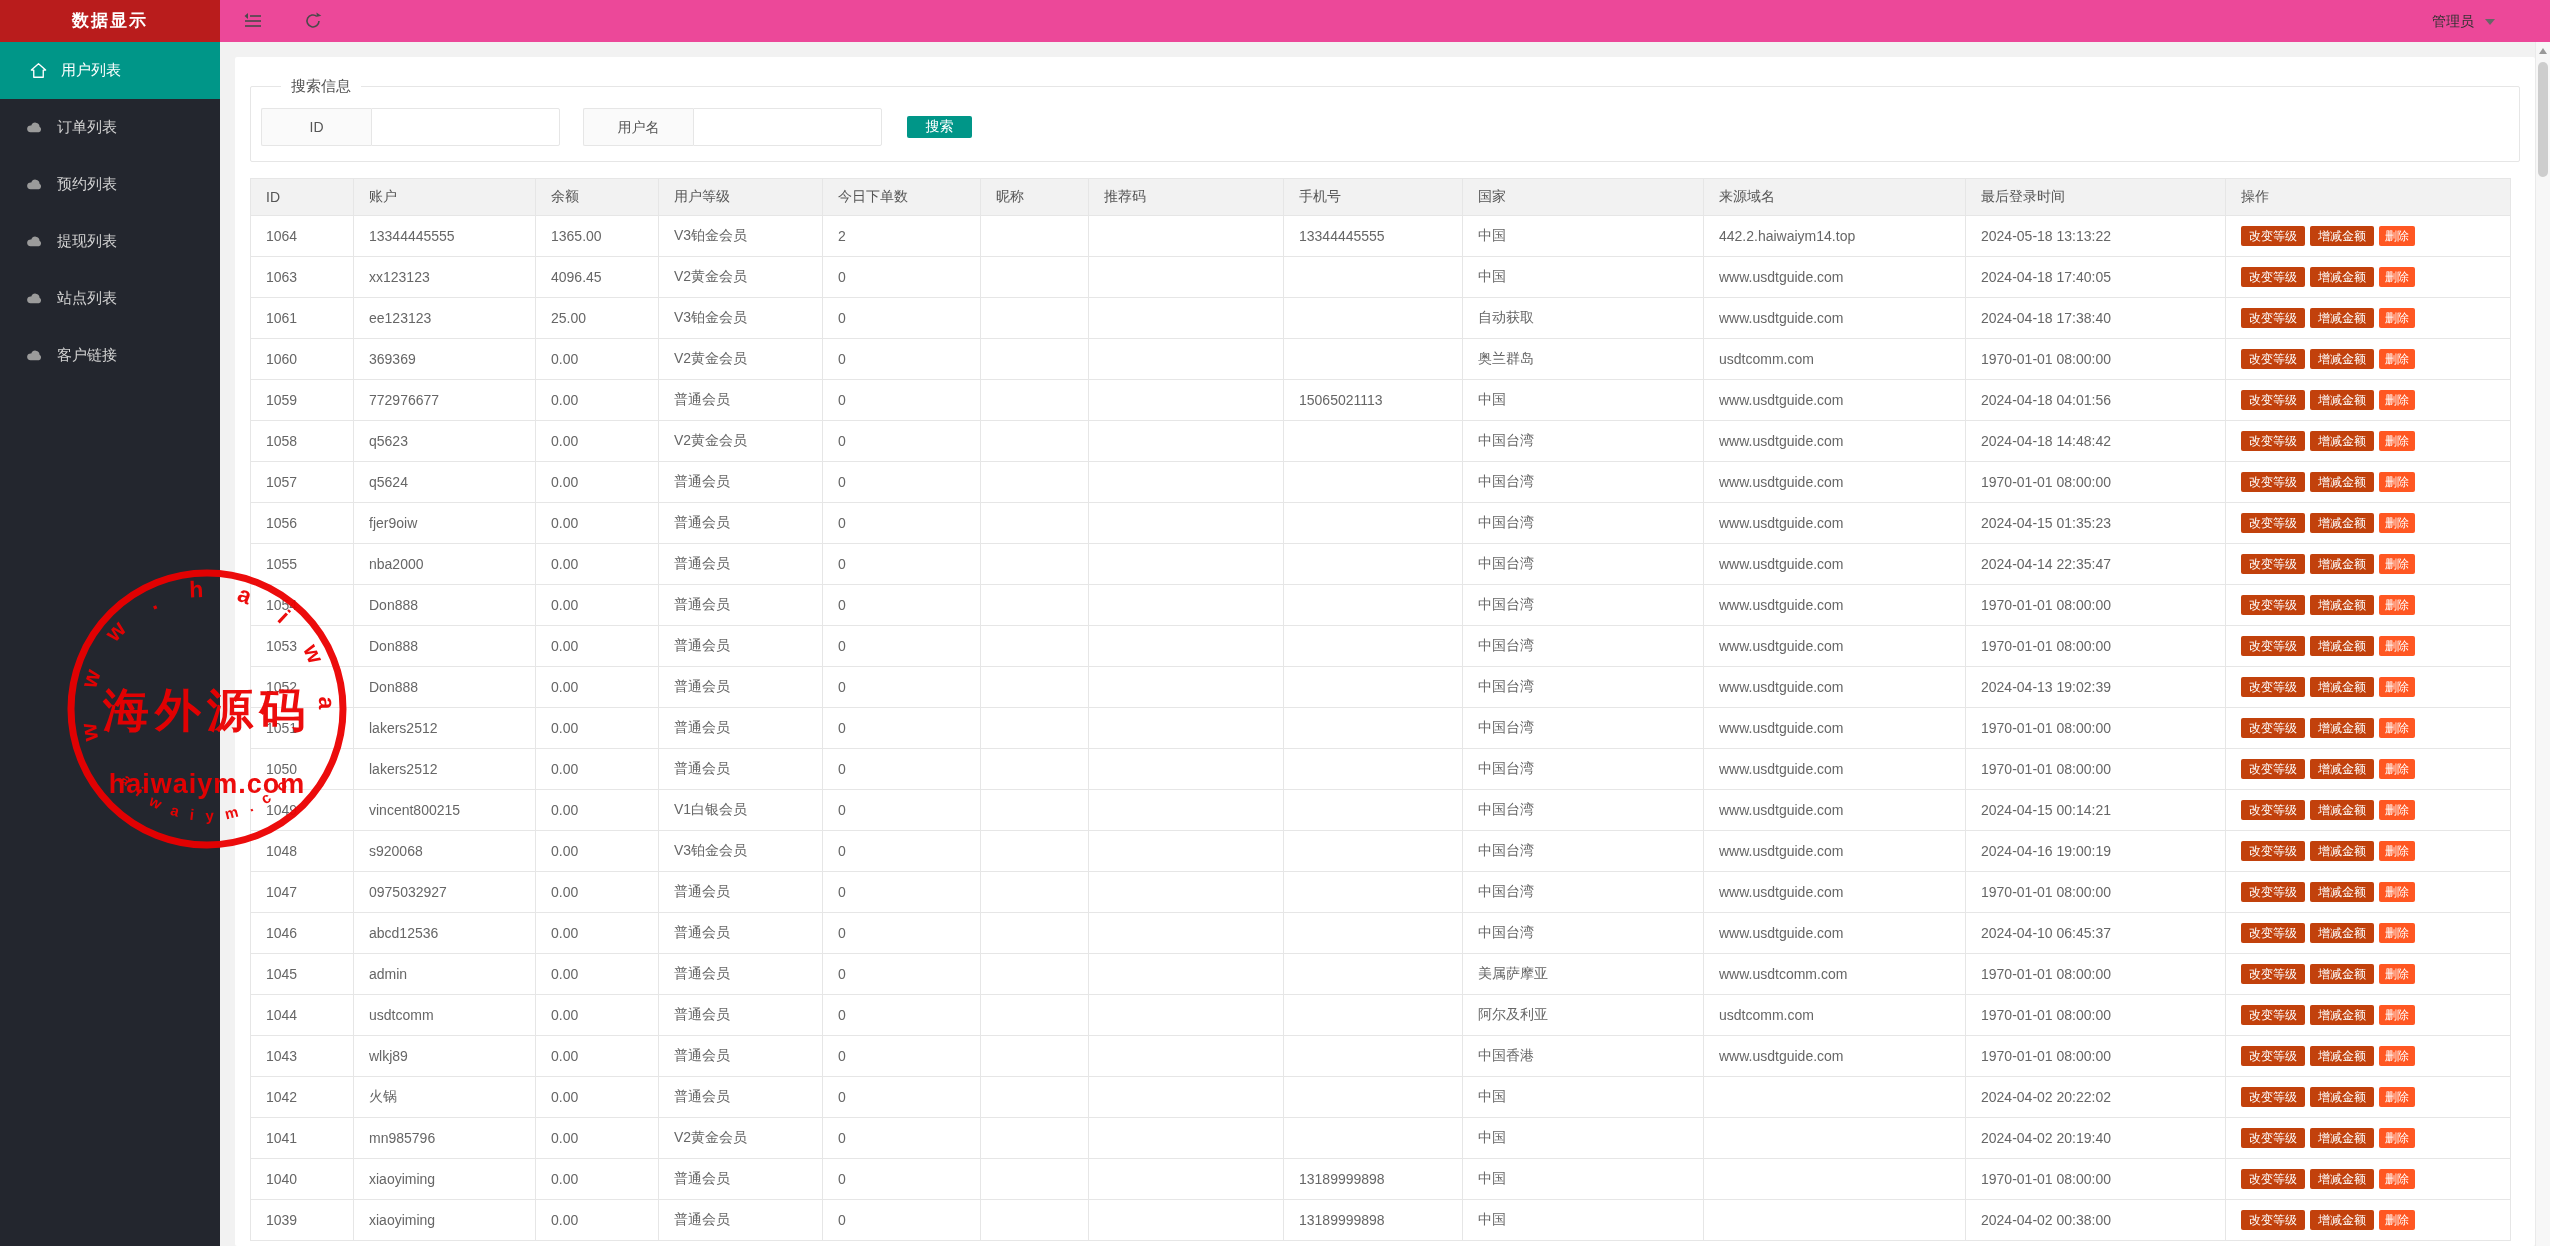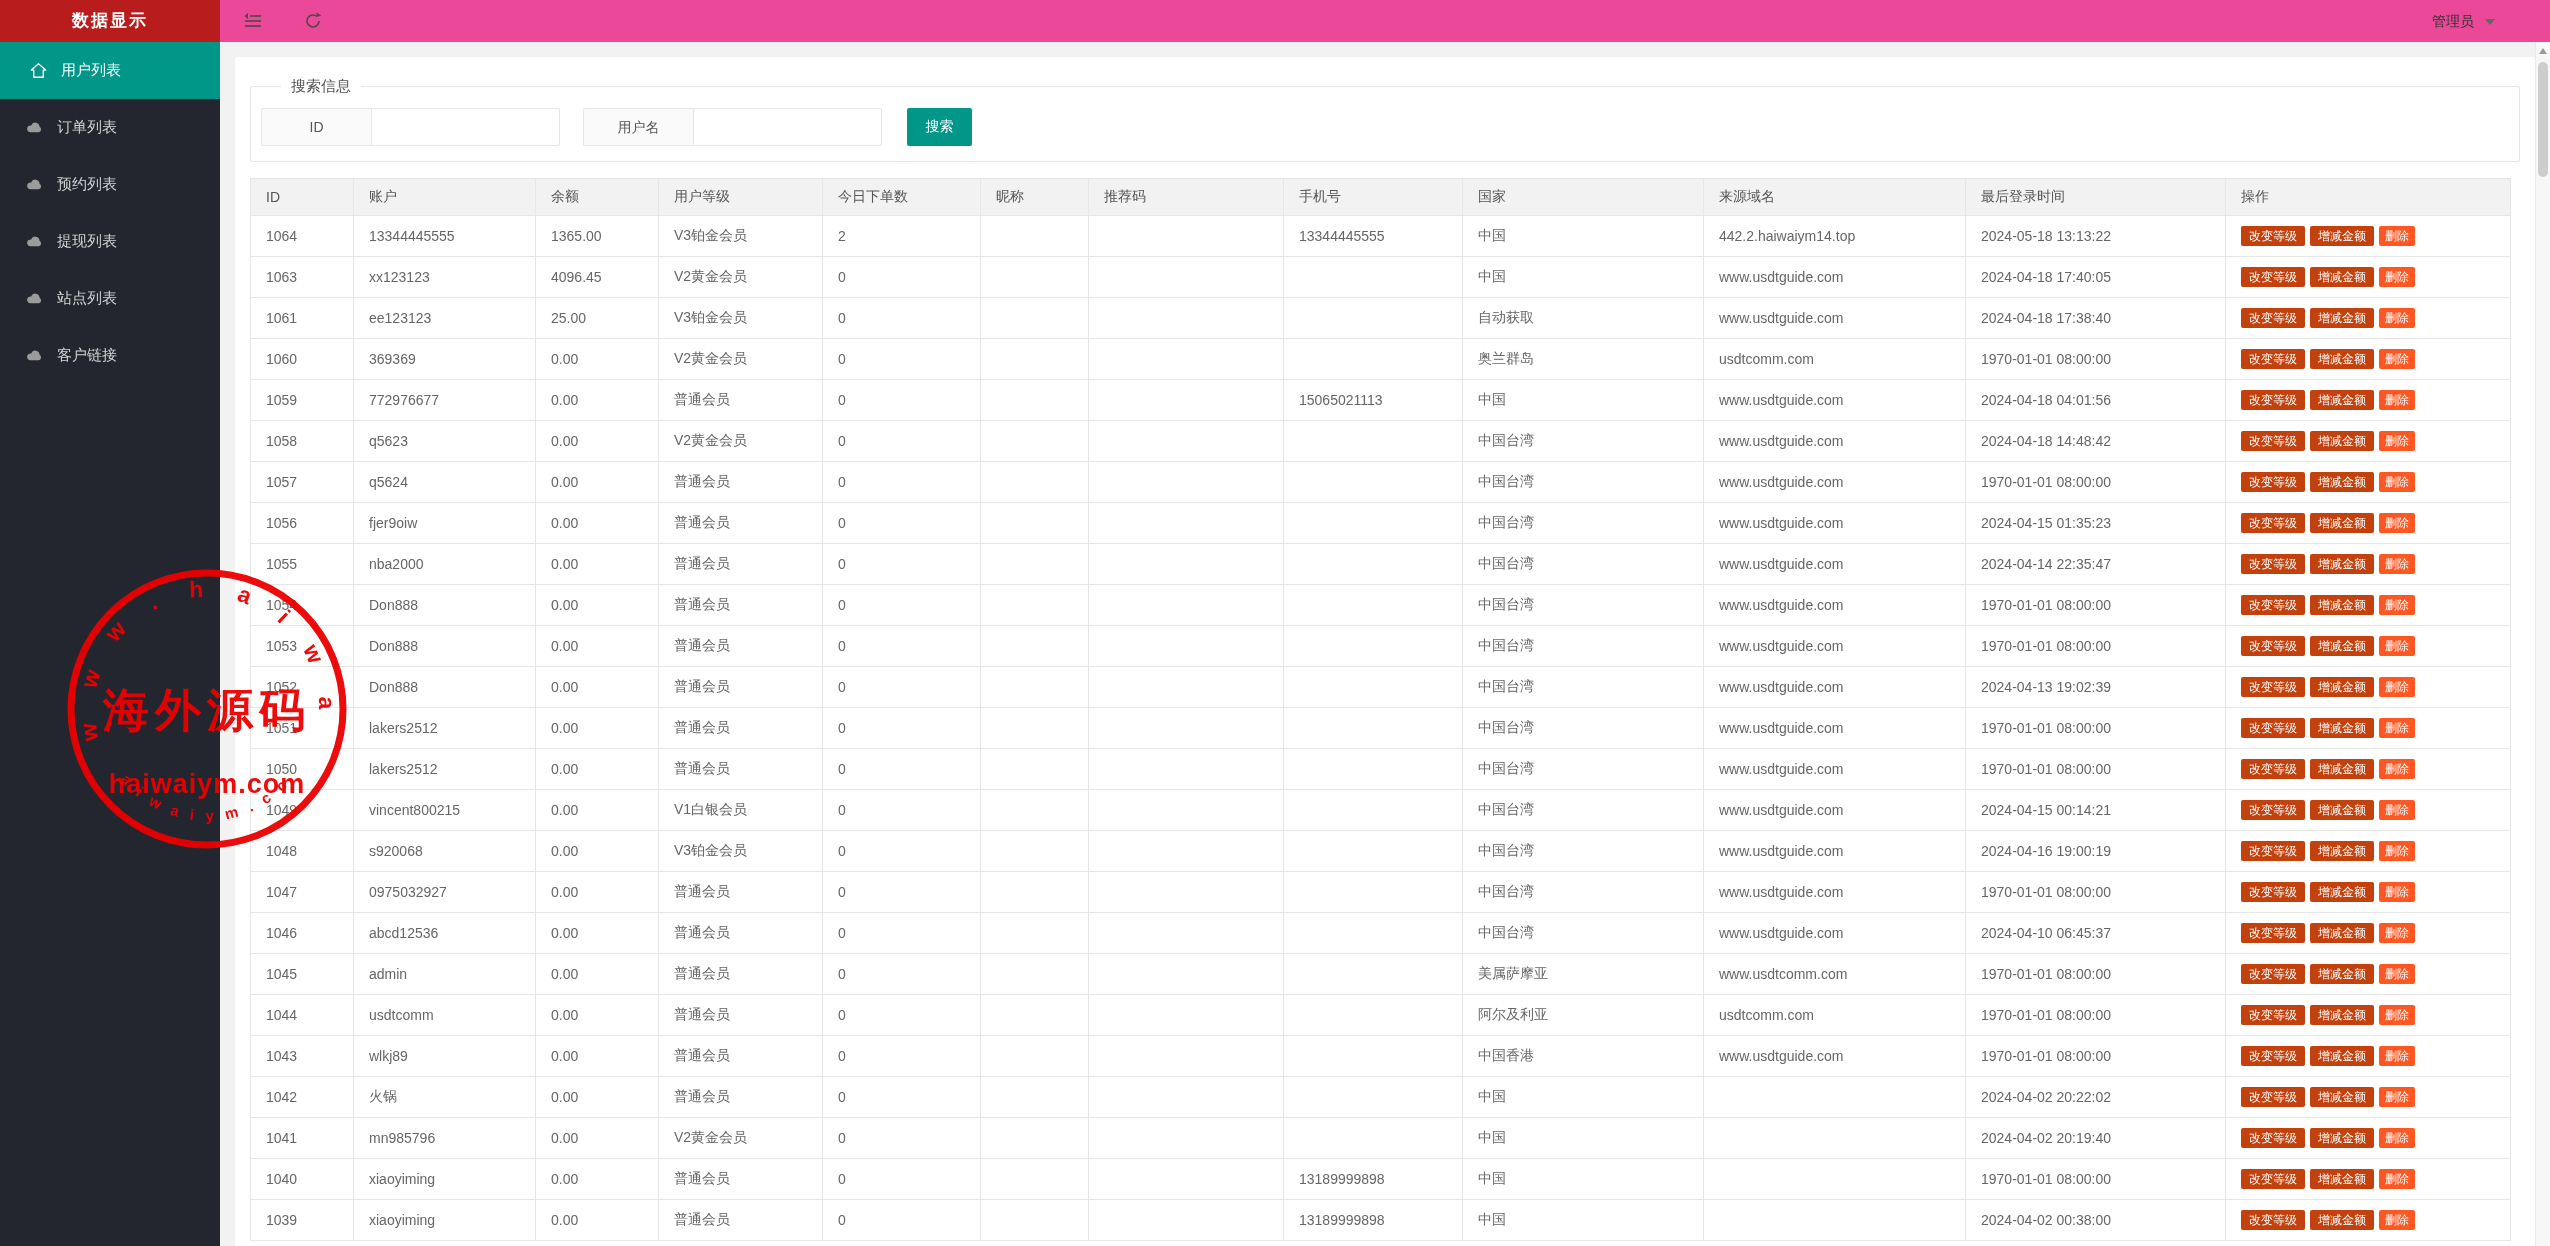--- a/index.html
+++ b/index.html
@@ -32,7 +32,7 @@
   .group-label { width:110px; height:38px; line-height:36px; text-align:center; background:#fafafa; border:1px solid #e6e6e6; border-right:none; color:#565656; font-size:14px; border-radius:2px 0 0 2px; }
   .group-input { width:189px; height:38px; border:1px solid #e6e6e6; border-radius:0 2px 2px 0; padding:0 10px; font-size:14px; color:#666; background:#fff; outline:none; }
   .gap1 { width:23px; } .gap2 { width:25px; }
-  .search-btn { width:65px; height:38px; background:#009688; color:#fff; border:none; border-radius:2px; font-size:14px; cursor:pointer; }
+  .search-btn { width:65px; height:22px; background:#009688; color:#fff; border:none; border-radius:2px; font-size:14px; cursor:pointer; }
   
   .table-wrap { margin:16px 15px 0 15px; }
   table.users { width:2260px; border-collapse:collapse; table-layout:fixed; font-size:14px; color:#666; }

